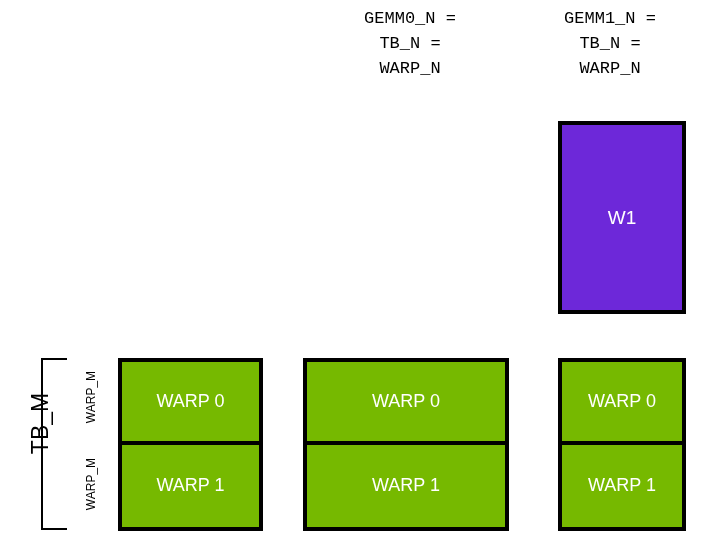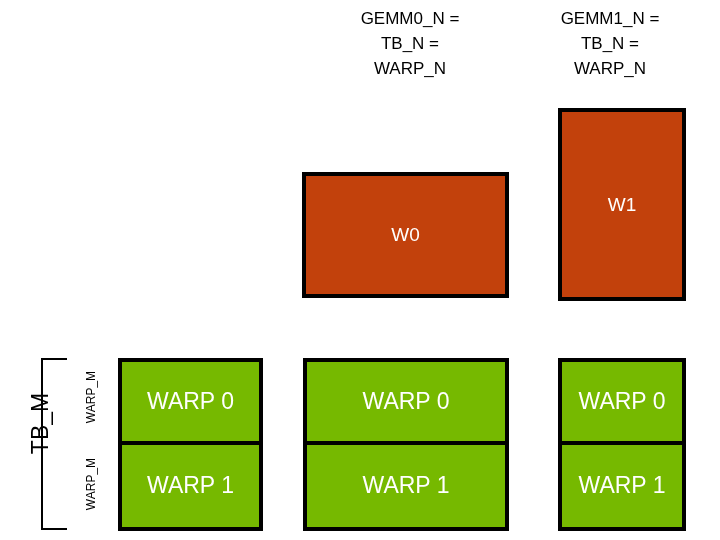--- a/index.html
+++ b/index.html
@@ -25,6 +25,7 @@
     color: #000000;
     white-space: pre-line;
     letter-spacing: 0px;
+    font-family: Liberation Mono, monospace;
   }
   #header-gemm0 { left: 320px; top: 6px; width: 180px; }
   #header-gemm1 { left: 536px; top: 6px; width: 148px; }

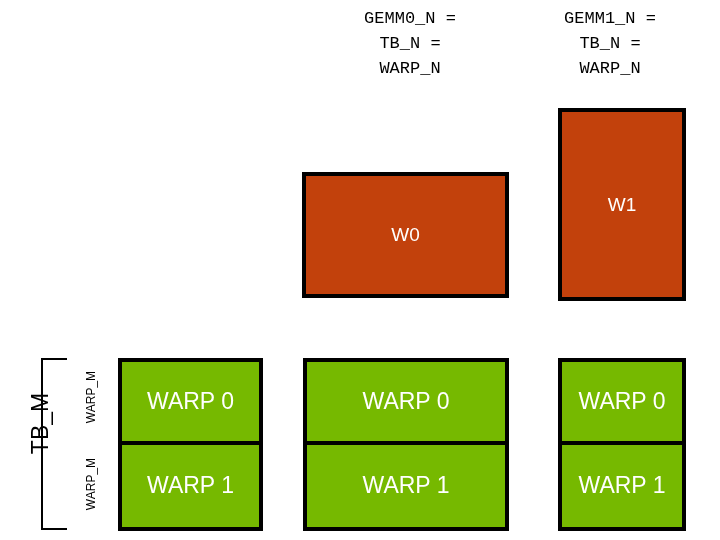--- a/index.html
+++ b/index.html
@@ -33,7 +33,7 @@
   
   .blue-box {
     position: absolute;
-    background: #c2410c;
+    background: #6d28d9;
     border: 4px solid #000000;
     box-sizing: border-box;
     display: flex;
@@ -41,6 +41,7 @@
     justify-content: center;
     color: #ffffff;
     font-size: 19px;
+    margin-top: 13px;
   }
   #blue-w0 { left: 302px; top: 172px; width: 207px; height: 126px; }
   #blue-w1 { left: 558px; top: 108px; width: 128px; height: 193px; }

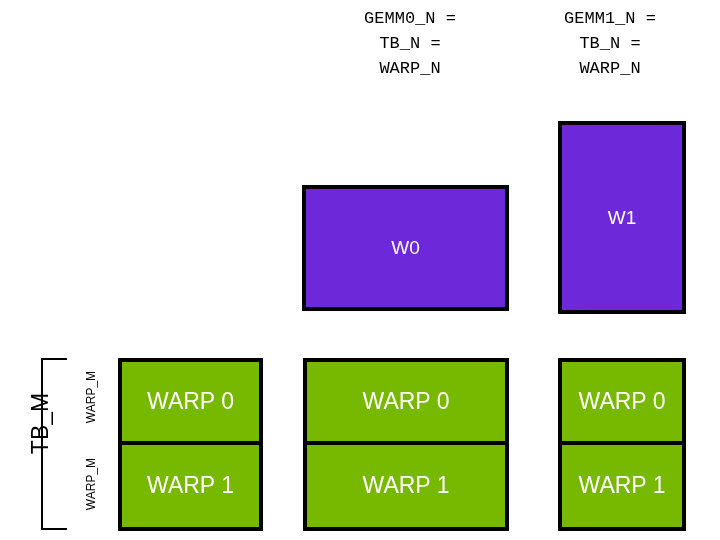--- a/index.html
+++ b/index.html
@@ -116,9 +116,6 @@
 TB_N =
 WARP_N</div>
 
-  <div class="blue-box" id="blue-w0">
-    <span>W0</span>
-  </div>
   <div class="blue-box" id="blue-w1">
     <span>W1</span>
   </div>

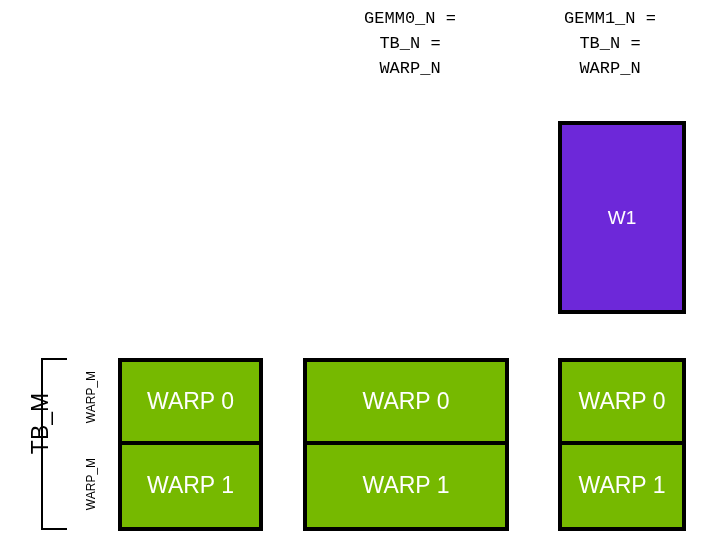--- a/index.html
+++ b/index.html
@@ -61,7 +61,7 @@
     align-items: center;
     justify-content: center;
     color: #ffffff;
-    font-size: 23px;
+    font-size: 18px;
     box-sizing: border-box;
   }
   .green-cell.divided {

